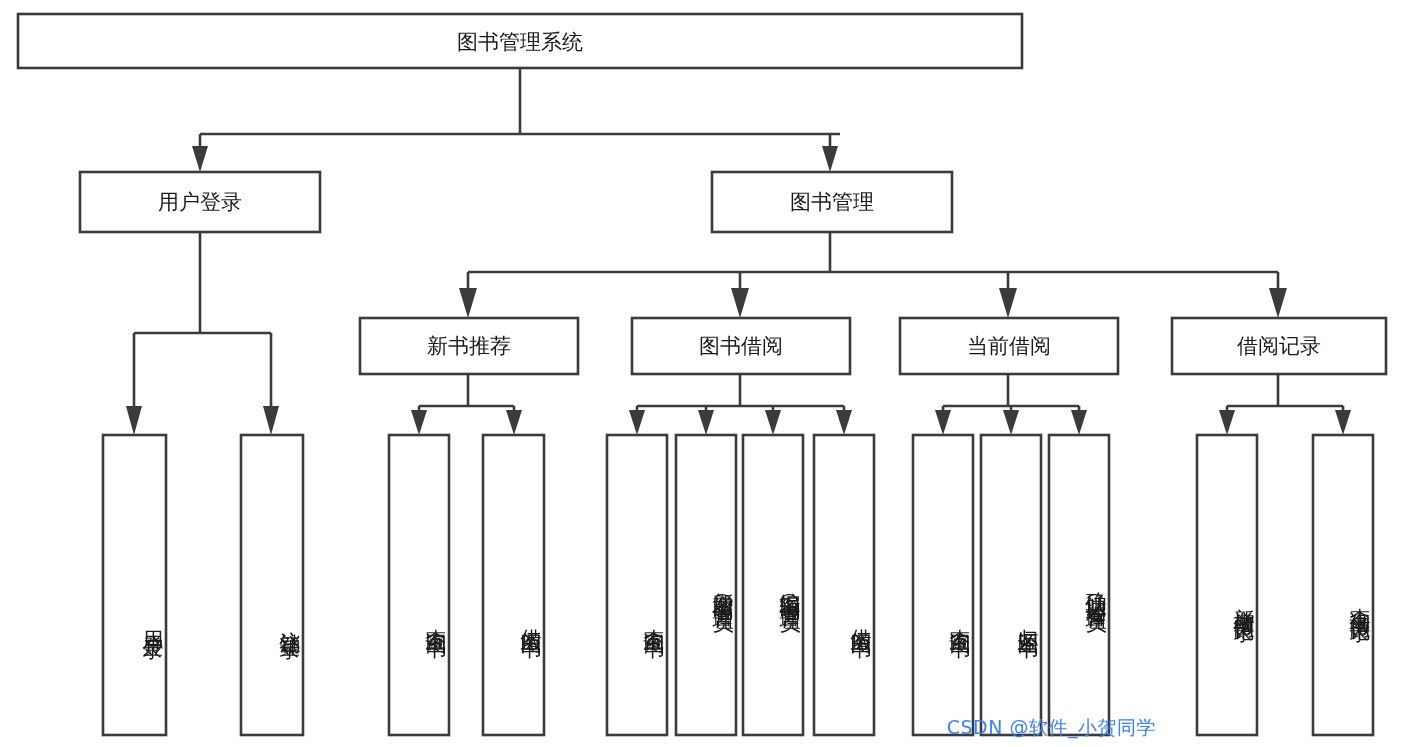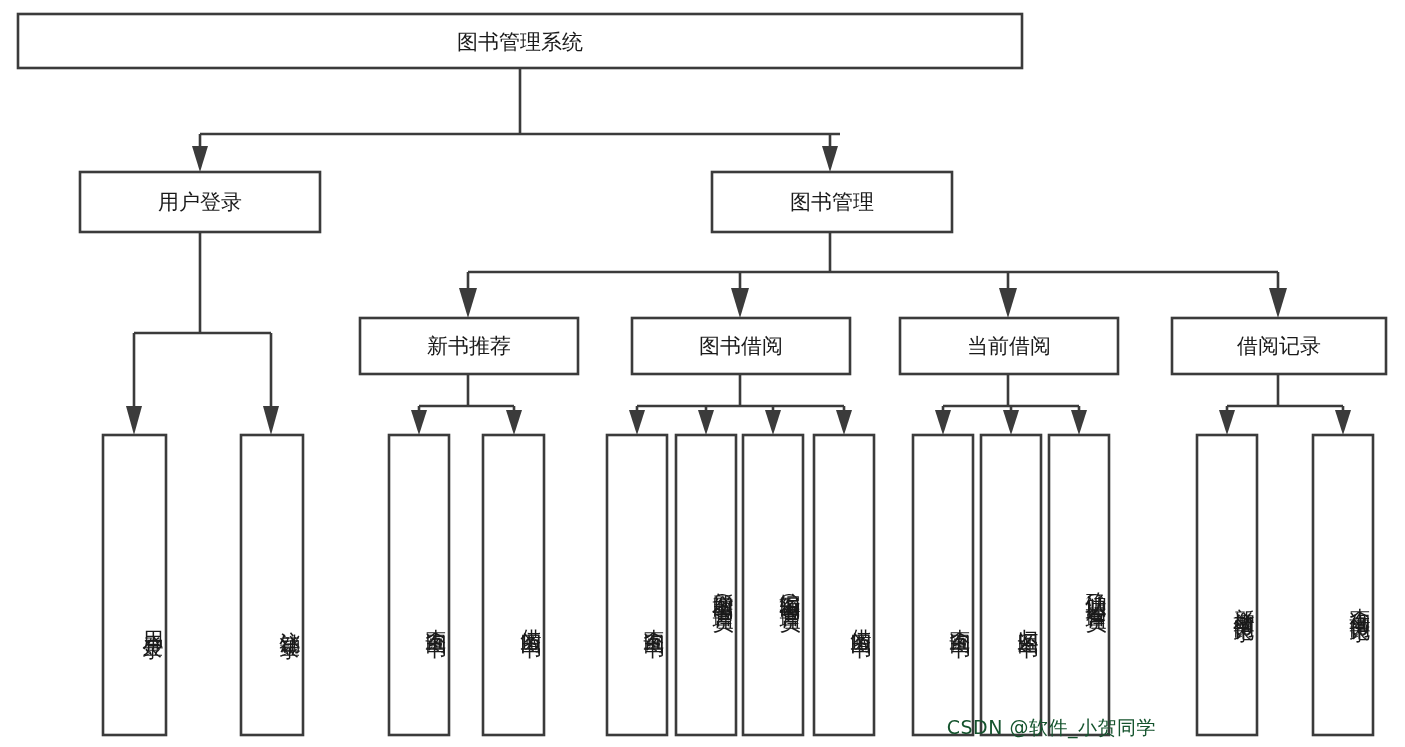--- a/index.html
+++ b/index.html
@@ -70,7 +70,7 @@
     bottom: 6px;
     font-family: "DejaVu Sans", "Liberation Sans", sans-serif;
     font-size: 19px;
-    color: #14532d;
+    color: #3b82f6;
     letter-spacing: 0.5px;
     white-space: nowrap;
   }

